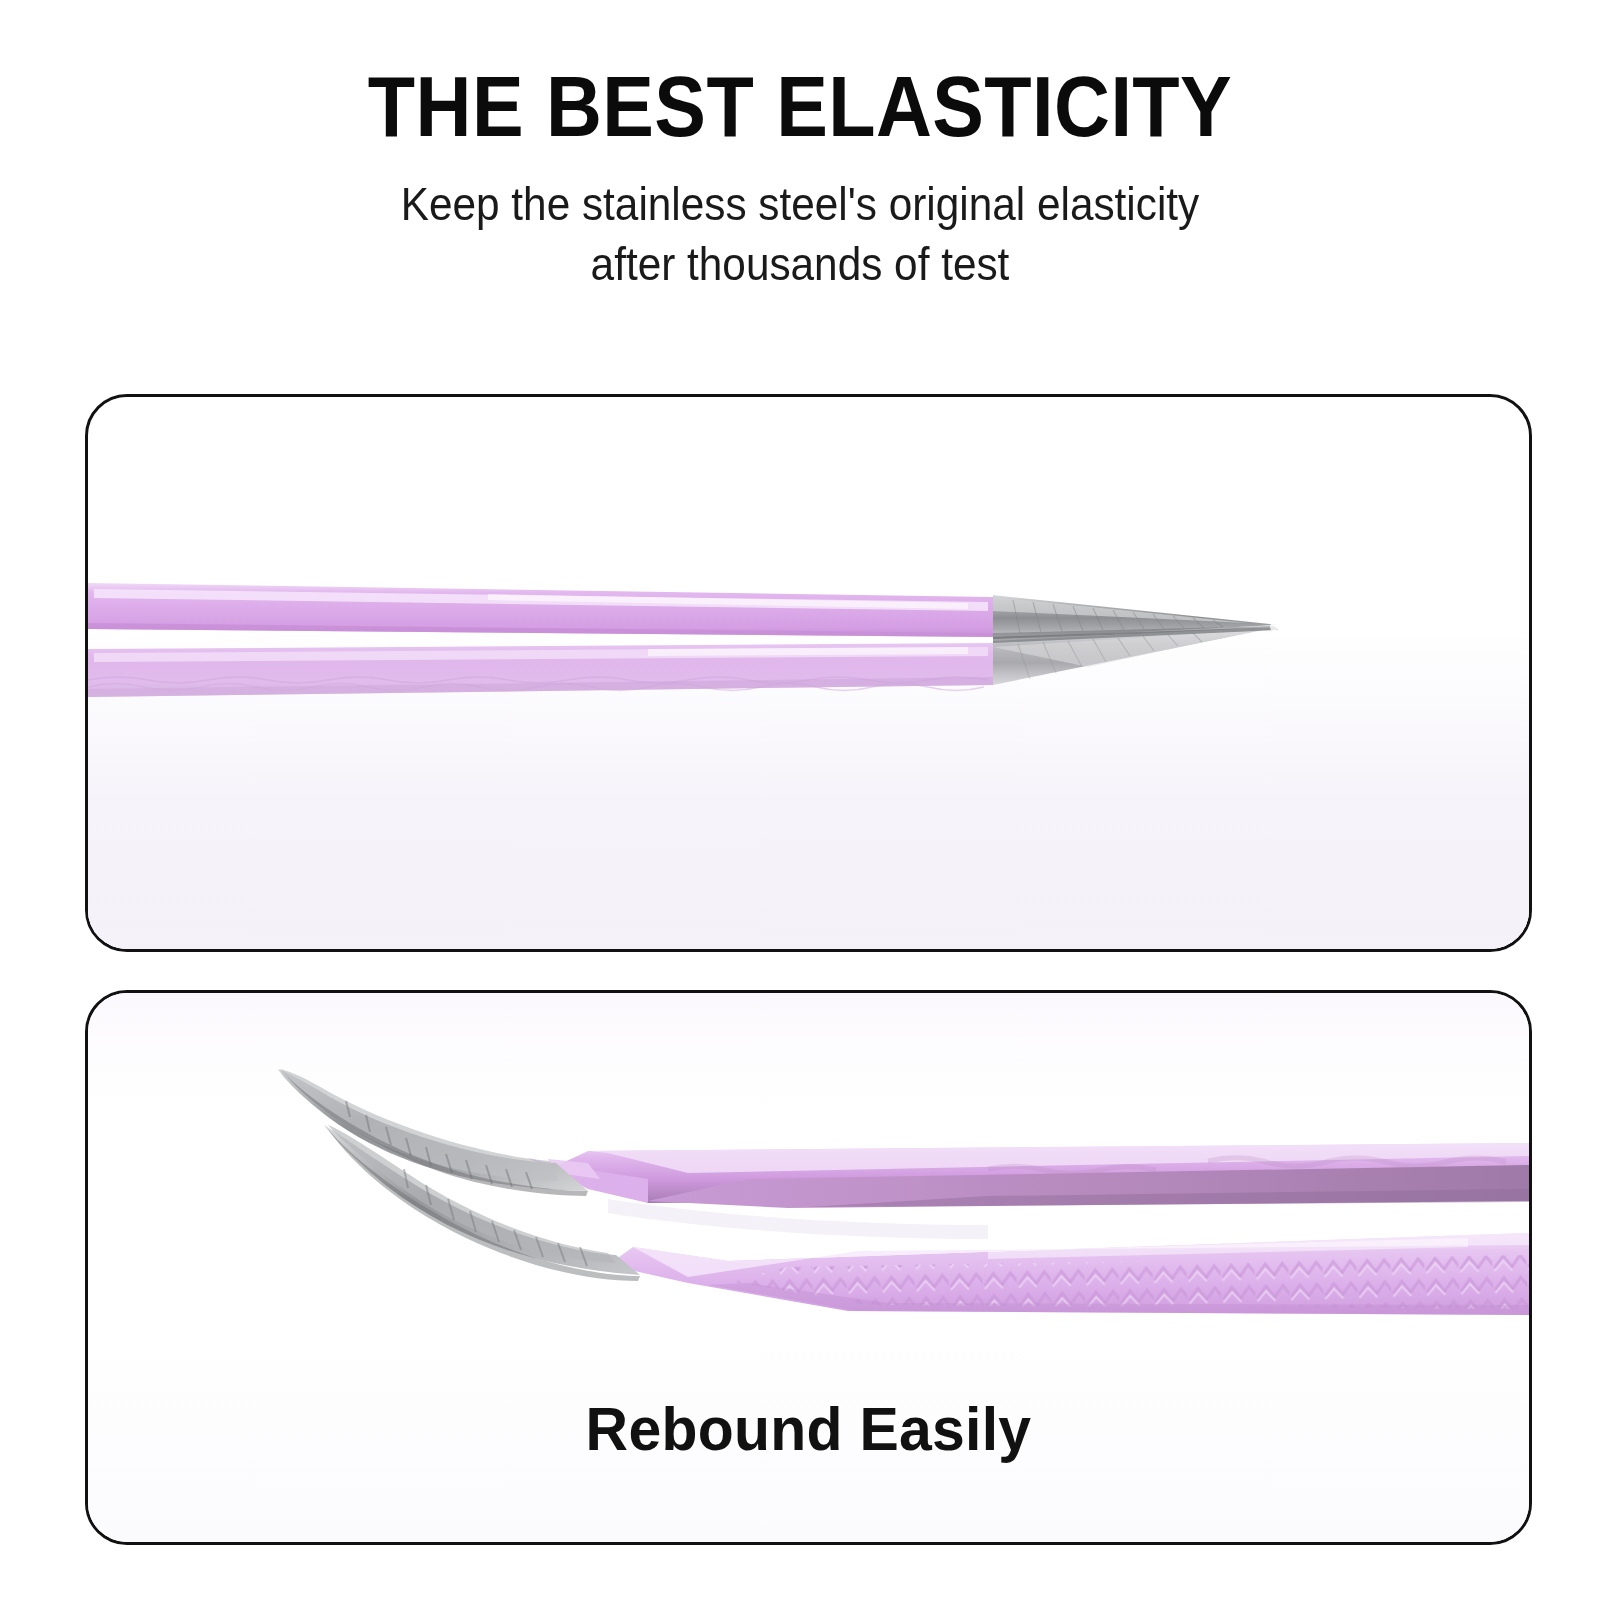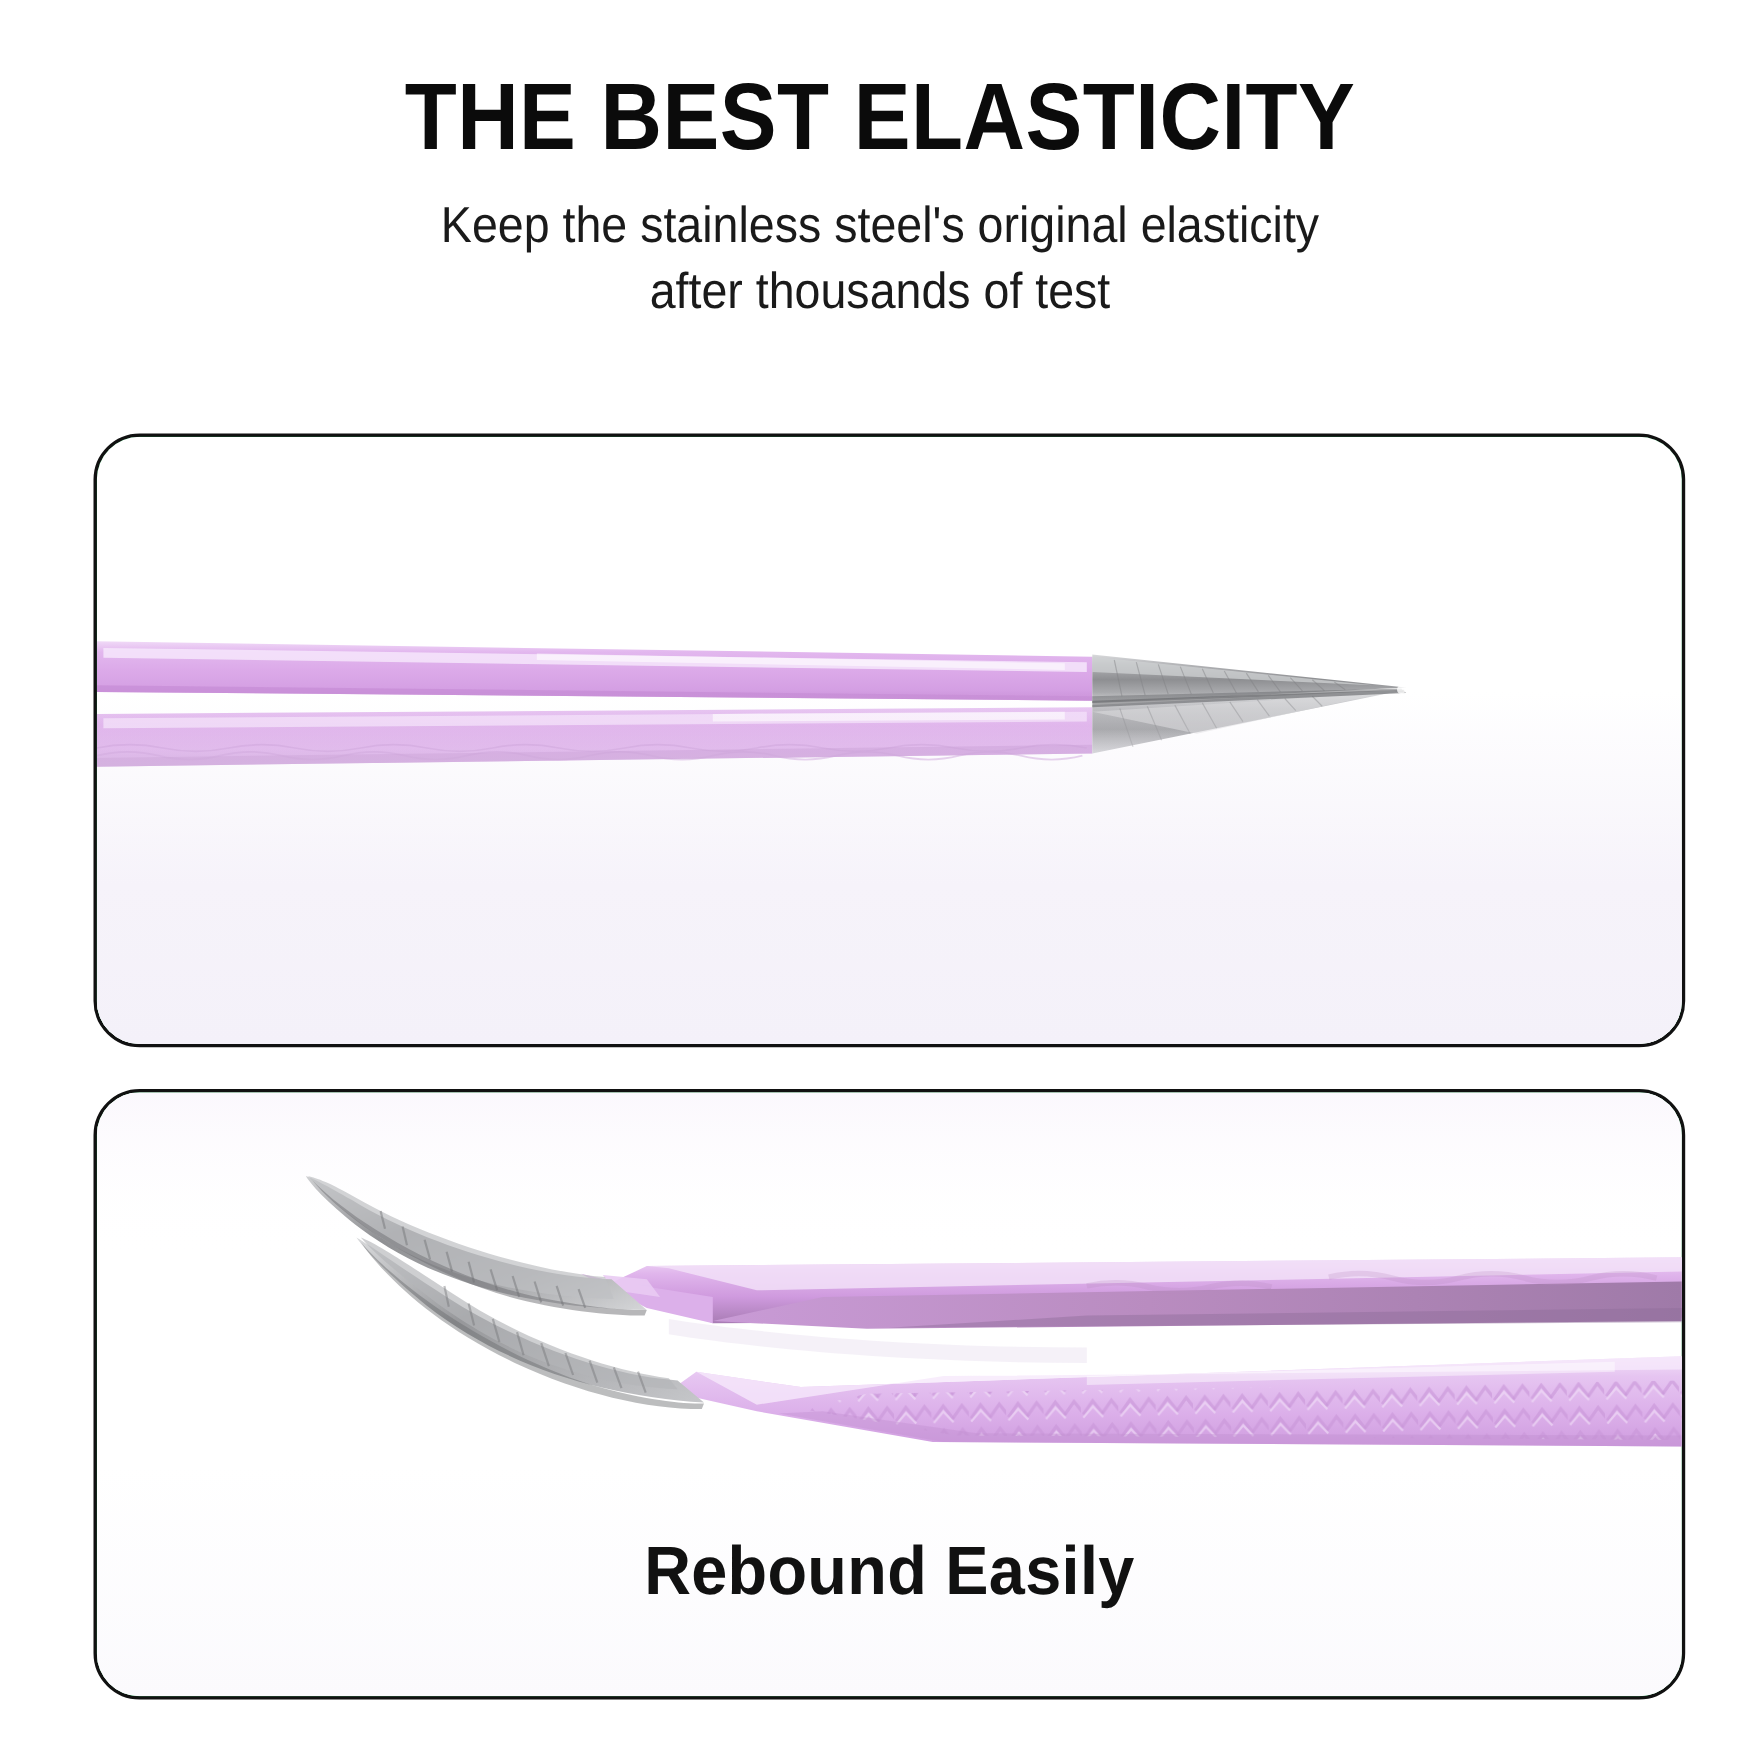--- a/index.html
+++ b/index.html
@@ -54,7 +54,7 @@
     position:absolute;
     border:3px solid #111111;
     border-radius:42px;
-    background:#15803d;
+    background:#a3a3a3;
     overflow:hidden;
   }
 

